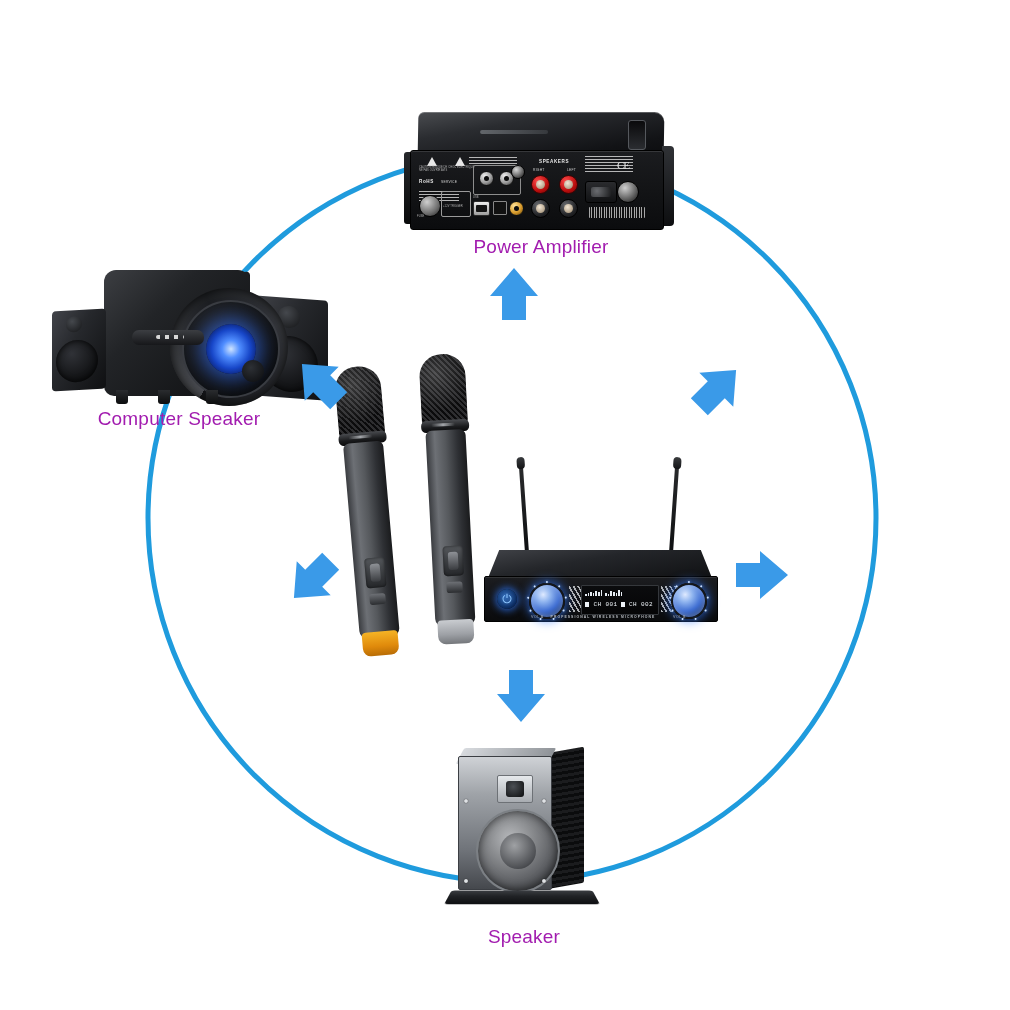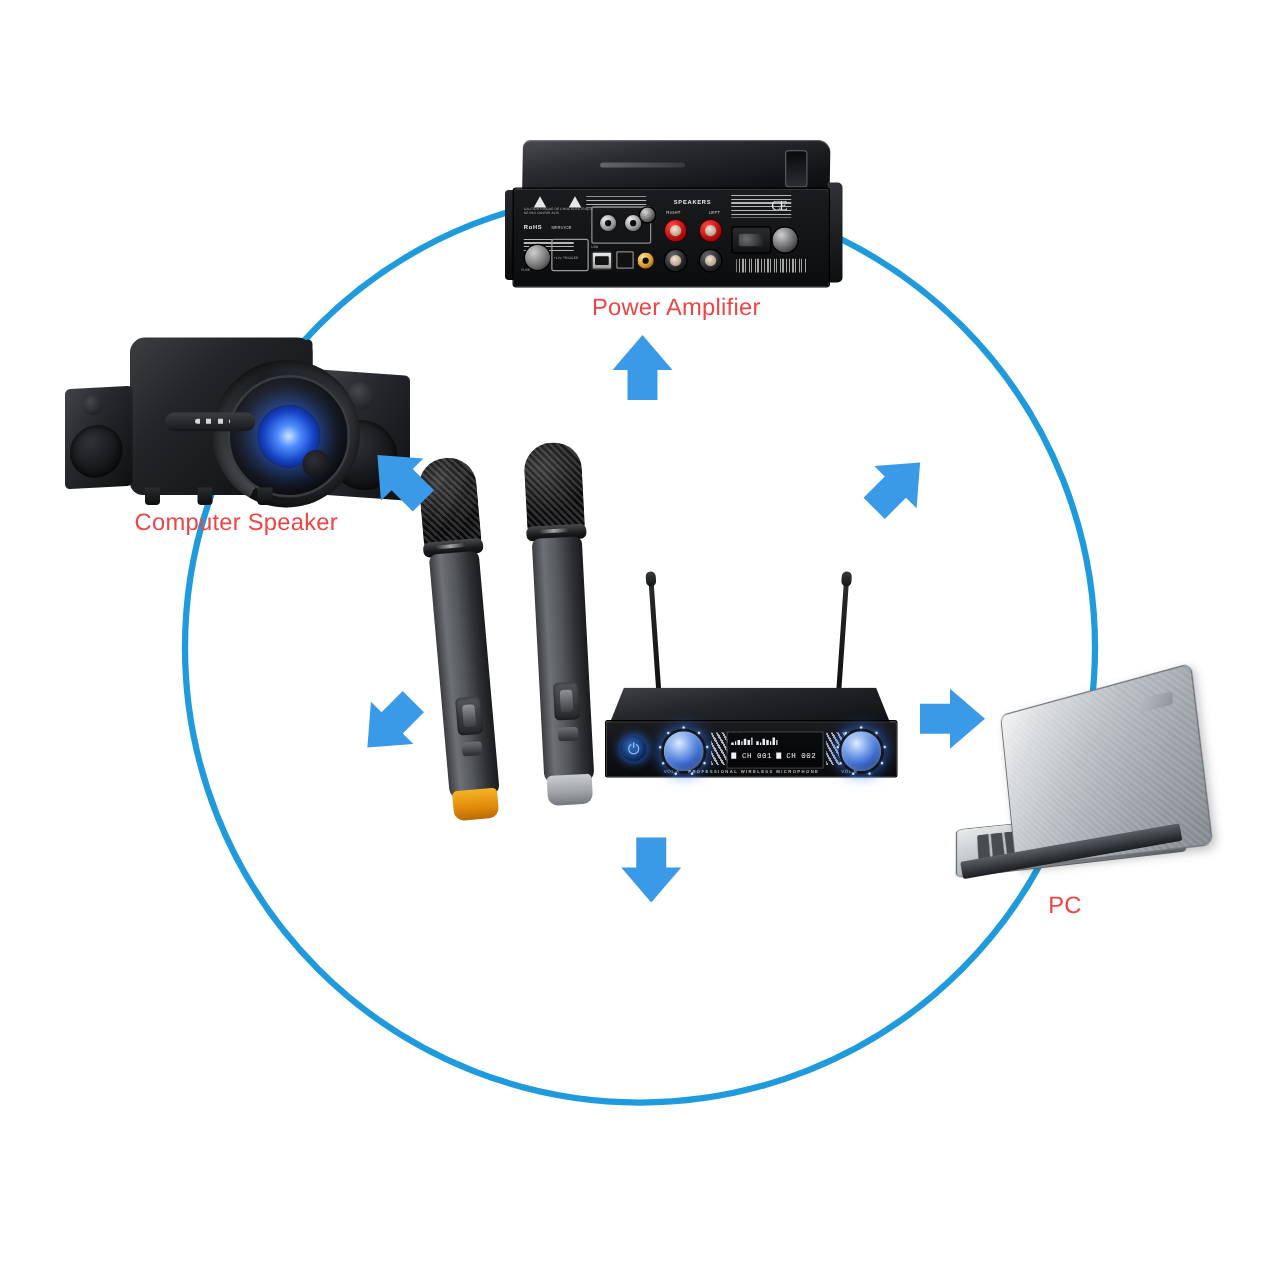--- a/index.html
+++ b/index.html
@@ -23,7 +23,7 @@
     text-align:center;
     font-size:19px;
     letter-spacing:.2px;
-    color:#ef4444;
+    color:#a21caf;
     white-space:nowrap;
     font-weight:400;
   }

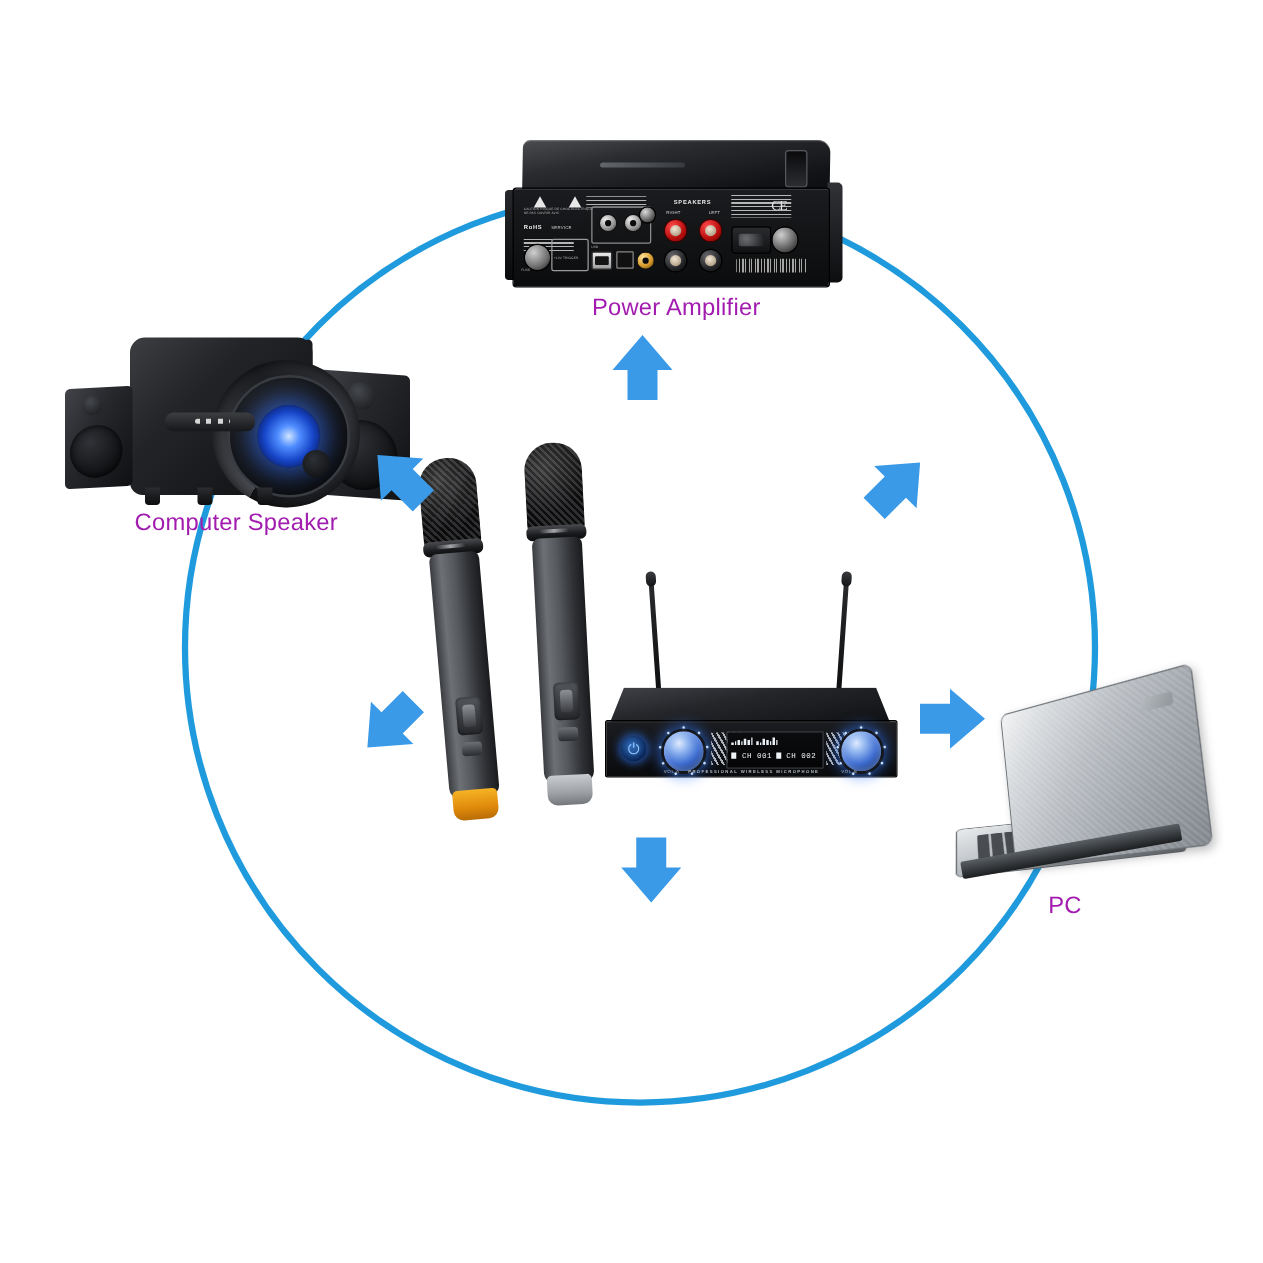--- a/index.html
+++ b/index.html
@@ -583,7 +583,7 @@
       <div class="cspk-foot" style="left:48px;"></div>
       <div class="cspk-foot" style="left:96px;"></div>
     </div>
-    <div class="node-label" style="left:10px;top:150px;width:270px;">Computer Speaker</div>
+    <div class="node-label" style="left:0;top:150px;width:270px;">Computer Speaker</div>
   </div>
 
   <div class="mics">

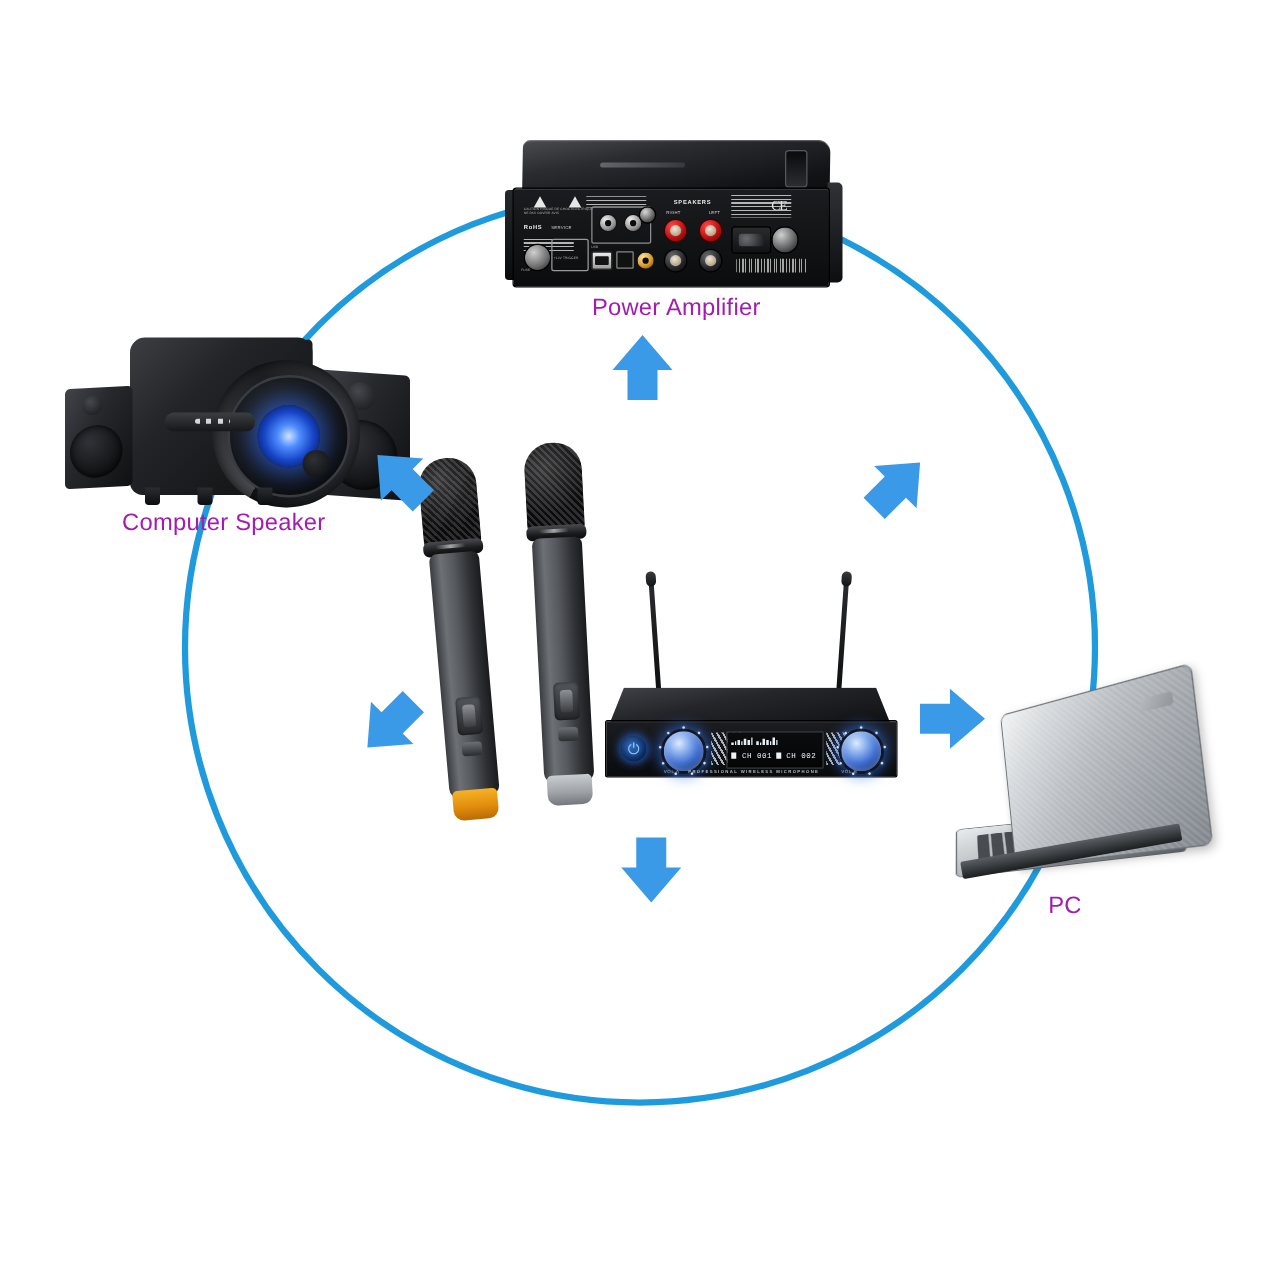--- a/index.html
+++ b/index.html
@@ -682,14 +682,6 @@
   </div>
 
 
-  <div class="node pc">
-    <div class="pc-base">
-      <div class="pc-keys"></div>
-    </div>
-    <div class="pc-lid"></div>
-    <div class="pc-edge"></div>
-    <div class="node-label" style="left:20px;top:166px;width:140px;">PC</div>
-  </div>
 
 
   <svg class="arrow" style="left:483px;top:264px;" width="62" height="62" viewBox="0 0 62 62">

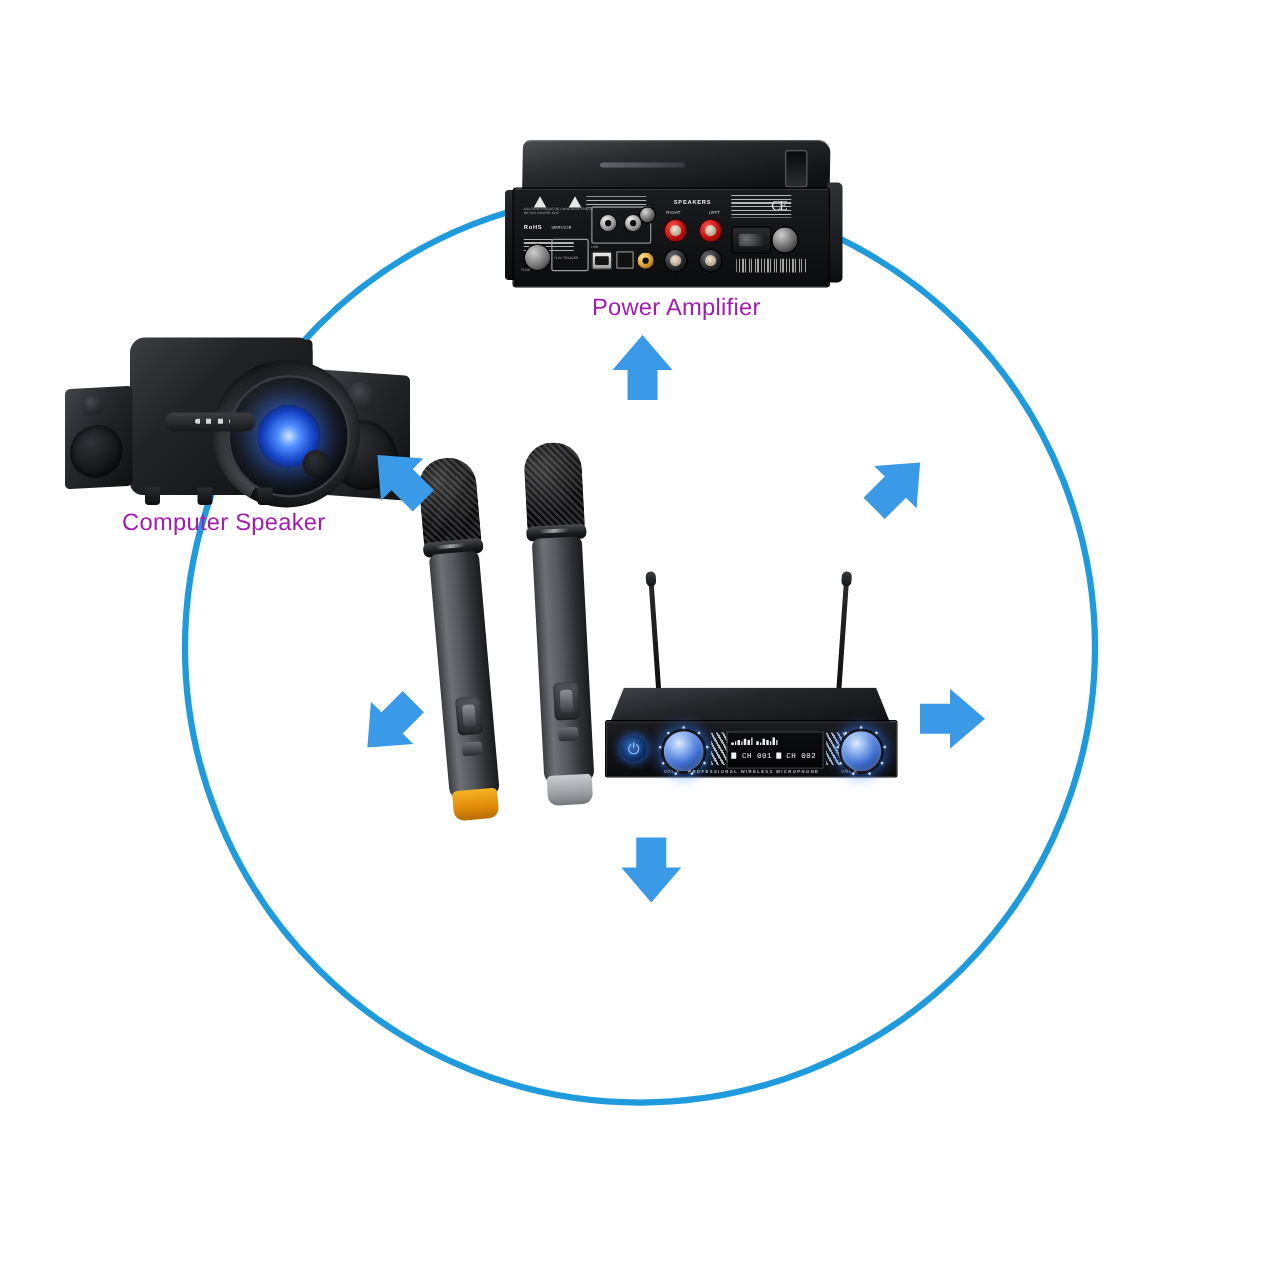--- a/index.html
+++ b/index.html
@@ -683,6 +683,22 @@
 
 
 
+  <div class="node spk">
+    <div class="spk-cab-side"></div>
+    <div class="spk-cab-top"></div>
+    <div class="spk-cab-front">
+      <div class="spk-tweeter-plate">
+        <div class="spk-tweeter"></div>
+      </div>
+      <div class="spk-woofer"></div>
+      <div class="spk-screw" style="left:5px;top:42px;"></div>
+      <div class="spk-screw" style="right:5px;top:42px;"></div>
+      <div class="spk-screw" style="left:5px;bottom:6px;"></div>
+      <div class="spk-screw" style="right:5px;bottom:6px;"></div>
+    </div>
+    <div class="spk-base"></div>
+    <div class="node-label" style="left:-12px;top:178px;width:176px;">Speaker</div>
+  </div>
 
   <svg class="arrow" style="left:483px;top:264px;" width="62" height="62" viewBox="0 0 62 62">
     <path d="M31 4 L55 32 L43 32 L43 56 L19 56 L19 32 L7 32 Z" fill="#3a9ae8"></path>

